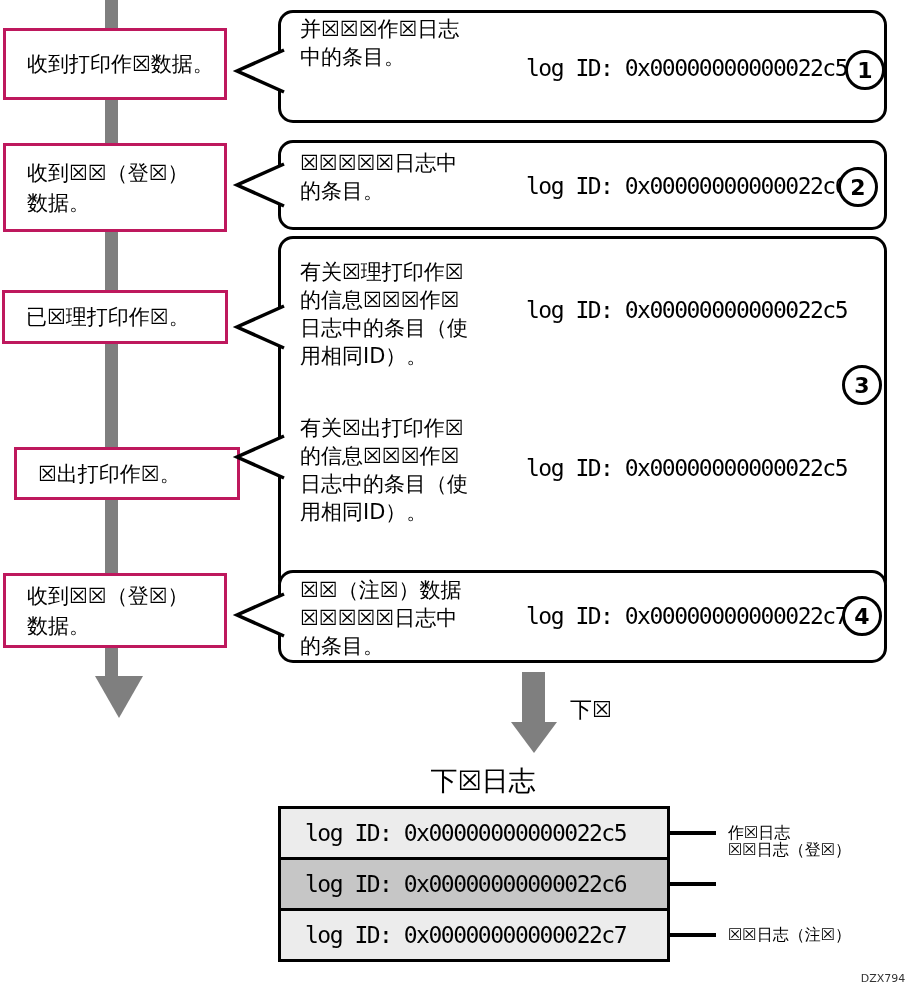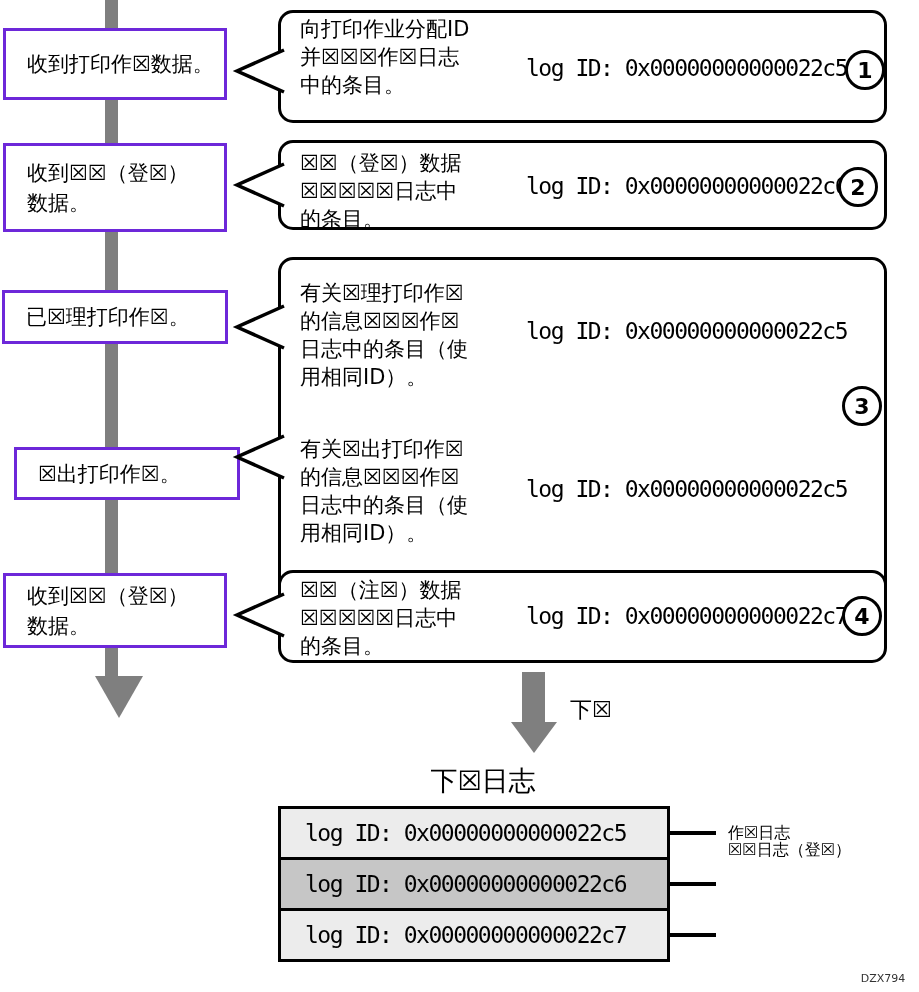--- a/index.html
+++ b/index.html
@@ -84,7 +84,6 @@
 
   <div class="bubble" style="top:10px;height:113px">
     <div class="btext" style="top:2px">
-      <div>向打印作业分配ID</div>
       <div>并☒☒☒作☒日志</div>
       <div>中的条目。</div>
     </div>

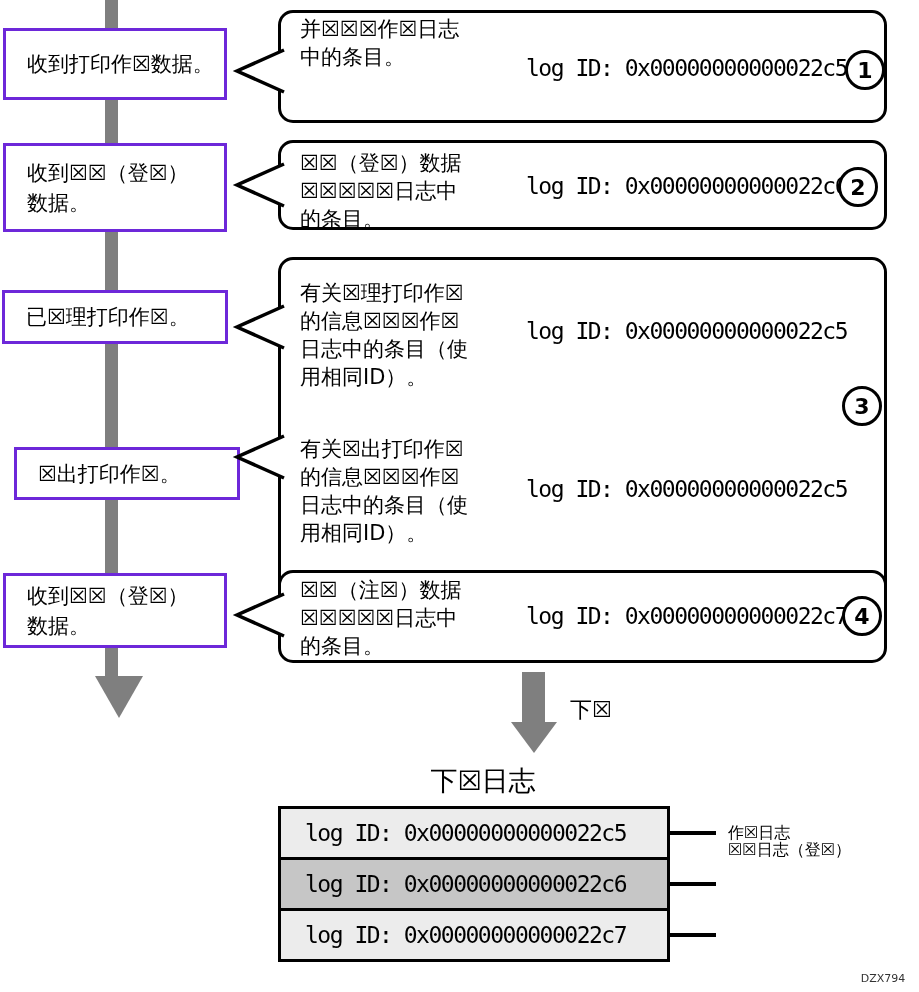--- a/index.html
+++ b/index.html
@@ -14,7 +14,7 @@
   .head-download{left:511px;top:722px;border-left-width:23px;border-right-width:23px;border-top:31px solid #7f7f7f;border-bottom:0;}
   
   .fbox{
-    position:absolute;left:3px;width:224px;background:#fff;border:3px solid #6d28d9;
+    position:absolute;left:3px;width:224px;background:#fff;border:3px solid #be185d;
     box-sizing:border-box;display:flex;flex-direction:column;justify-content:center;
     padding-left:21px;font-size:21px;line-height:30px;z-index:2;white-space:nowrap;
   }

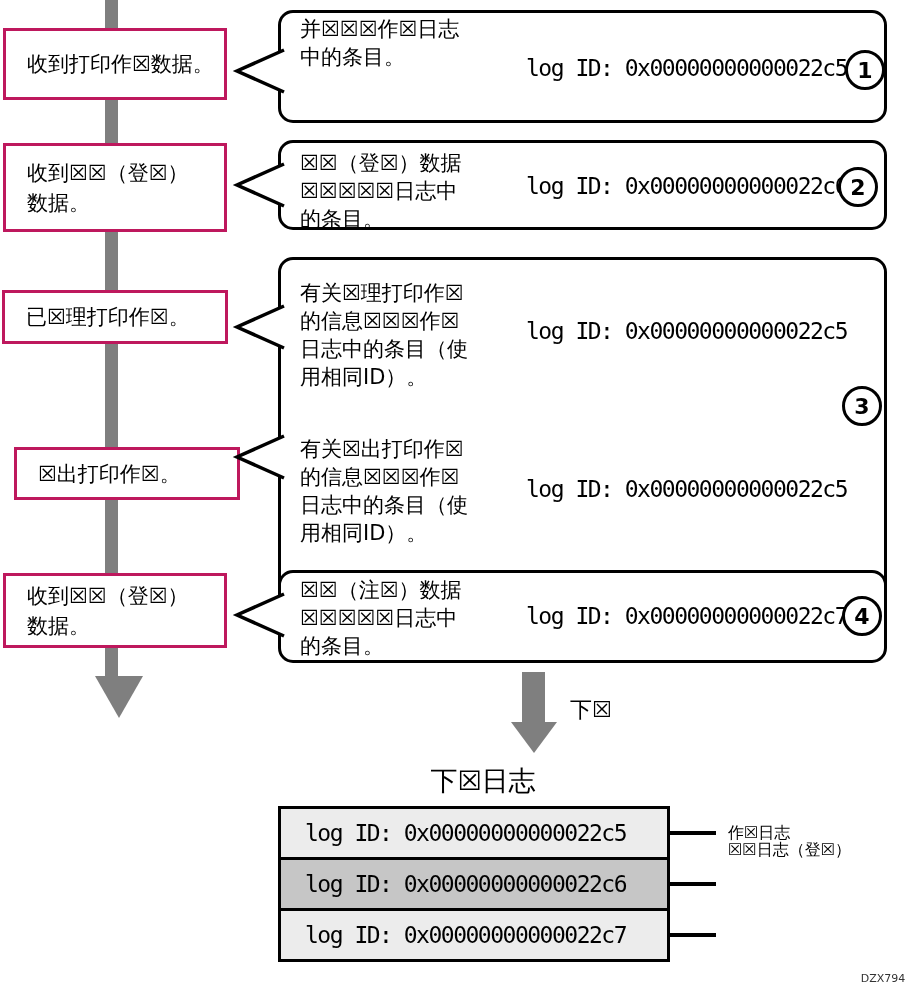--- a/index.html
+++ b/index.html
@@ -95,7 +95,6 @@
 
   <div class="bubble" style="top:140px;height:90px">
     <div class="btext" style="top:6px">
-      <div>☒☒（登☒）数据</div>
       <div>☒☒☒☒☒日志中</div>
       <div>的条目。</div>
     </div>

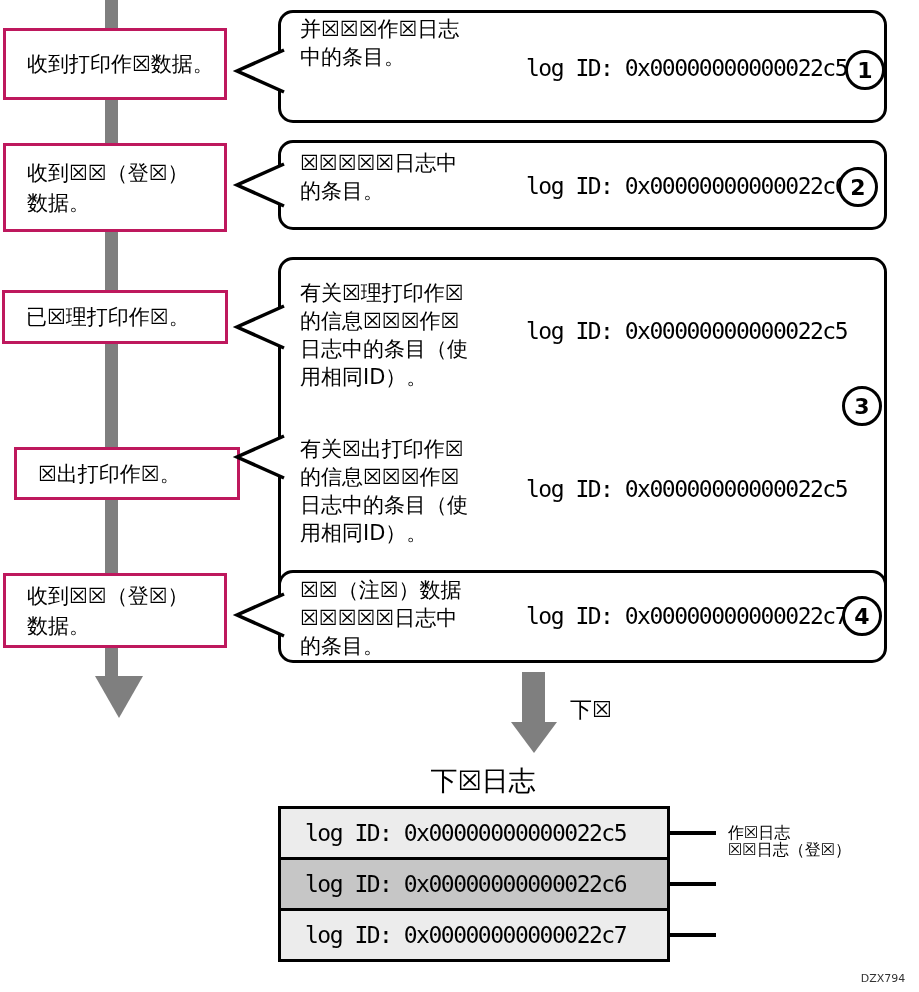--- a/index.html
+++ b/index.html
@@ -104,7 +104,7 @@
     </div>
   </div>
 
-  <div class="bubble" style="top:257px;height:359px">
+  <div class="bubble" style="top:236px;height:359px">
     <div class="btext" style="top:19px">
       <div>有关☒理打印作☒</div>
       <div>的信息☒☒☒作☒</div>

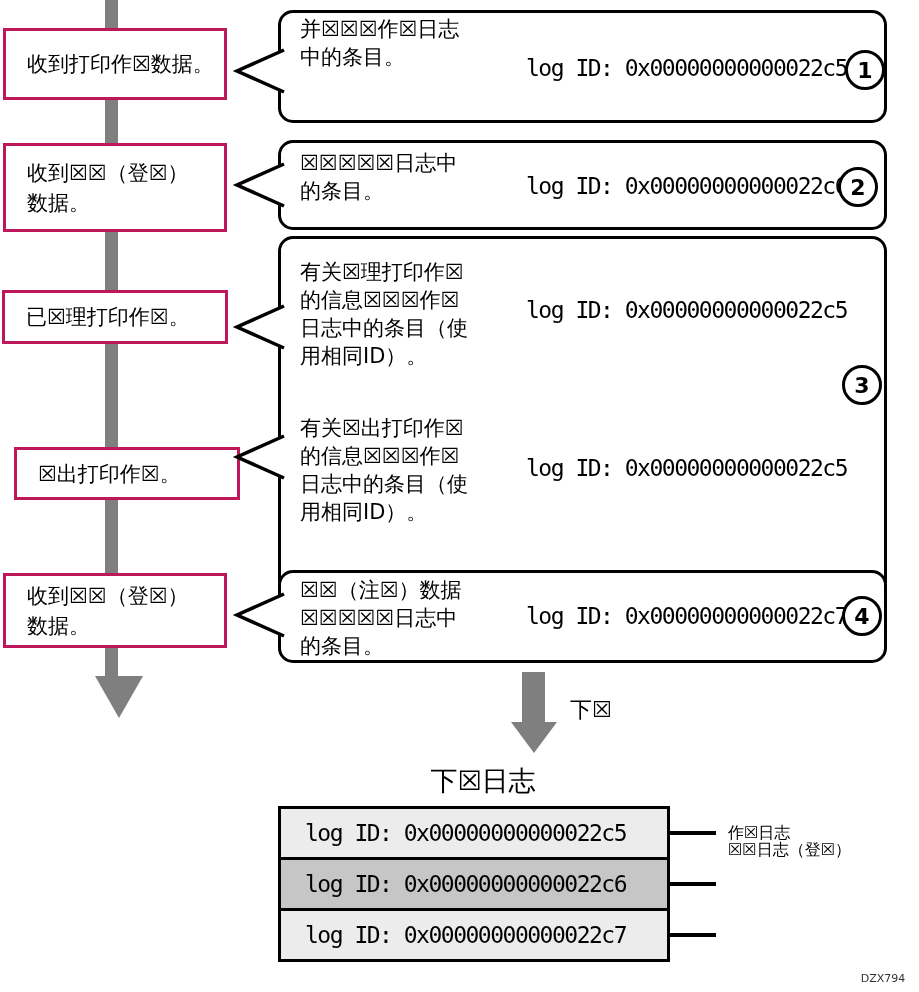--- a/index.html
+++ b/index.html
@@ -166,6 +166,7 @@
 
   <div class="rowlabel" style="top:820px">作☒日志</div>
   <div class="rowlabel" style="top:837px">☒☒日志（登☒）</div>
+  <div class="rowlabel" style="top:922px">☒☒日志（注☒）</div>
 
   <div class="figcode">DZX794</div>
 

